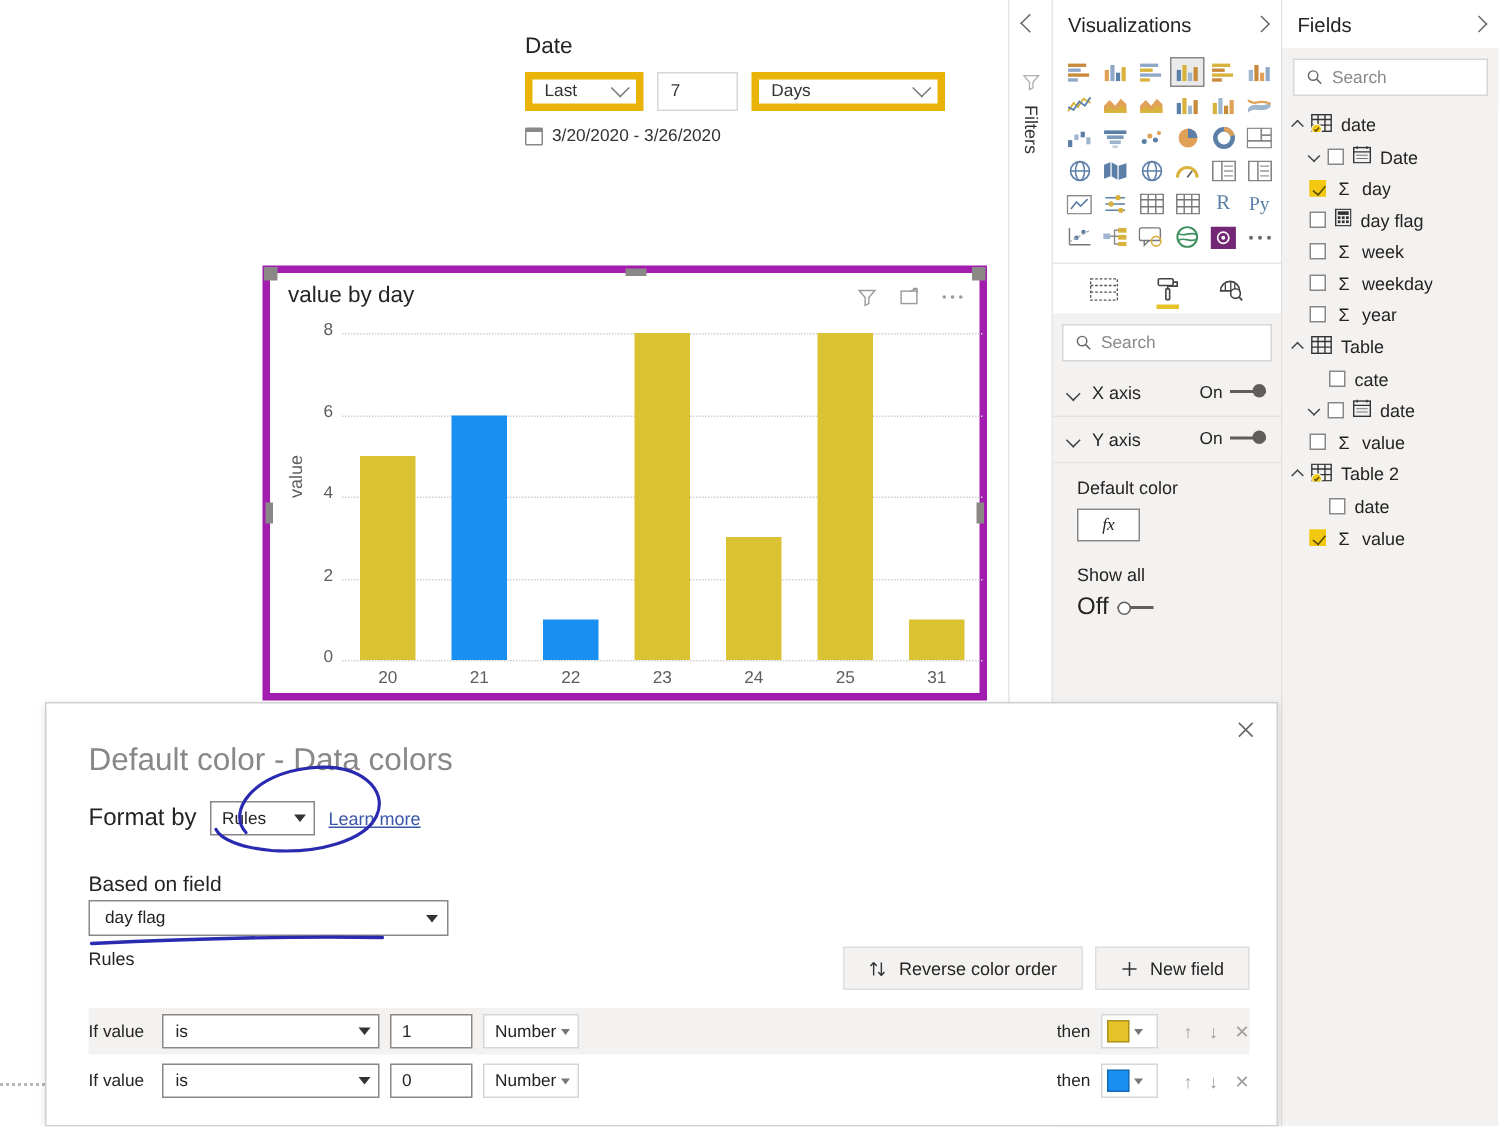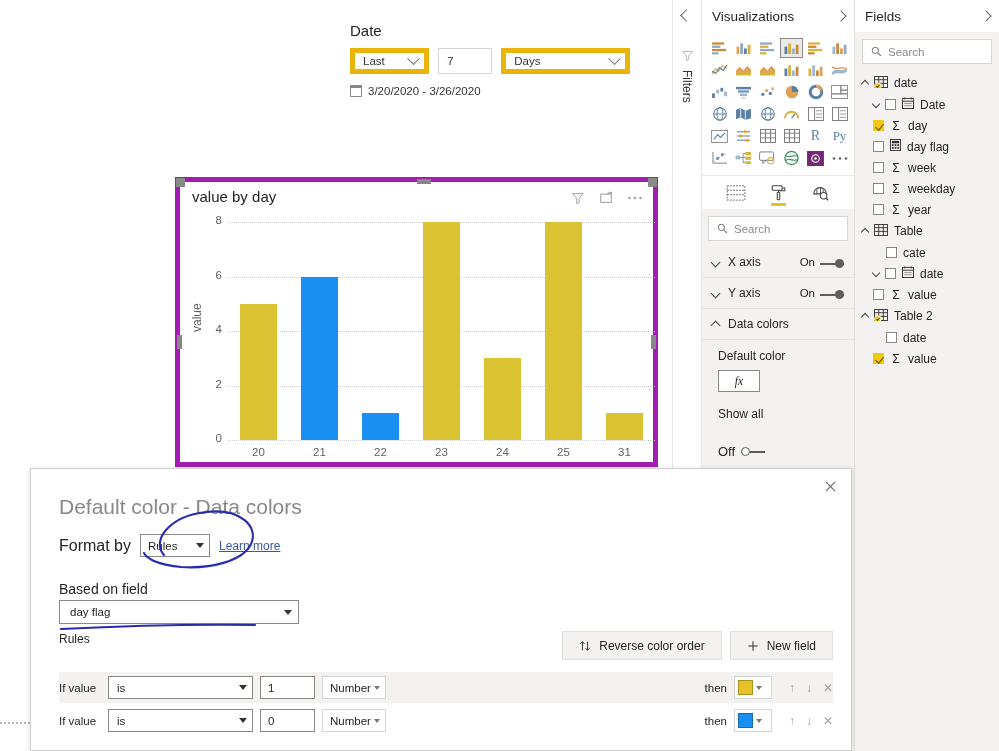--- a/index.html
+++ b/index.html
@@ -156,7 +156,7 @@
     transform: rotate(45deg); margin-right: 9px; flex: 0 0 auto;
   }
   .fmt-caret.up { transform: rotate(-135deg); margin-top: 3px; }
-  .fmt-toggle { margin-left: auto; display: flex; align-items: flex-end; gap: 5px; font-size: 11.5px; }
+  .fmt-toggle { margin-left: auto; display: flex; align-items: flex-start; gap: 5px; font-size: 11.5px; }
   .tgl { width: 24px; height: 9px; position: relative; }
   .tgl .track { position: absolute; left: 0; right: 0; top: 3.5px; height: 2px; background: #605e5c; }
   .tgl .knob { position: absolute; right: 0; top: 0; width: 9px; height: 9px; border-radius: 50%; background: #605e5c; }

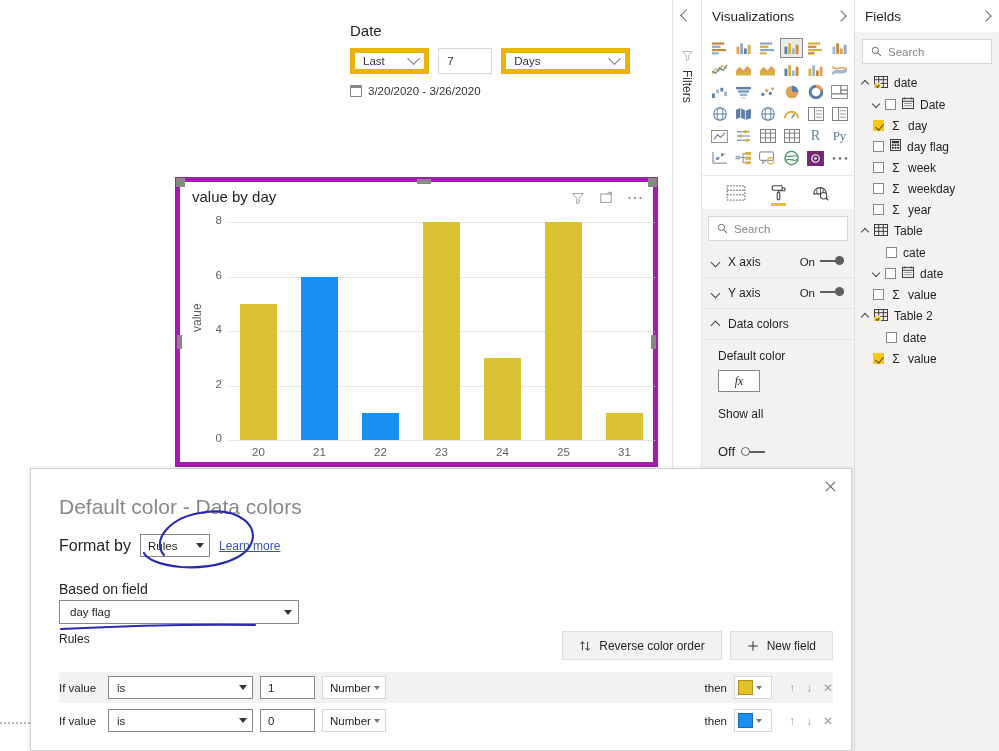--- a/index.html
+++ b/index.html
@@ -733,10 +733,6 @@
         </span>
     </span>
   </div>
-  <div class="fmt-row">
-    <span class="fmt-caret up"></span>
-    <span>Data colors</span>
-  </div>
 
   <div class="fmt-body">
     <div class="fmt-label">Default color</div>

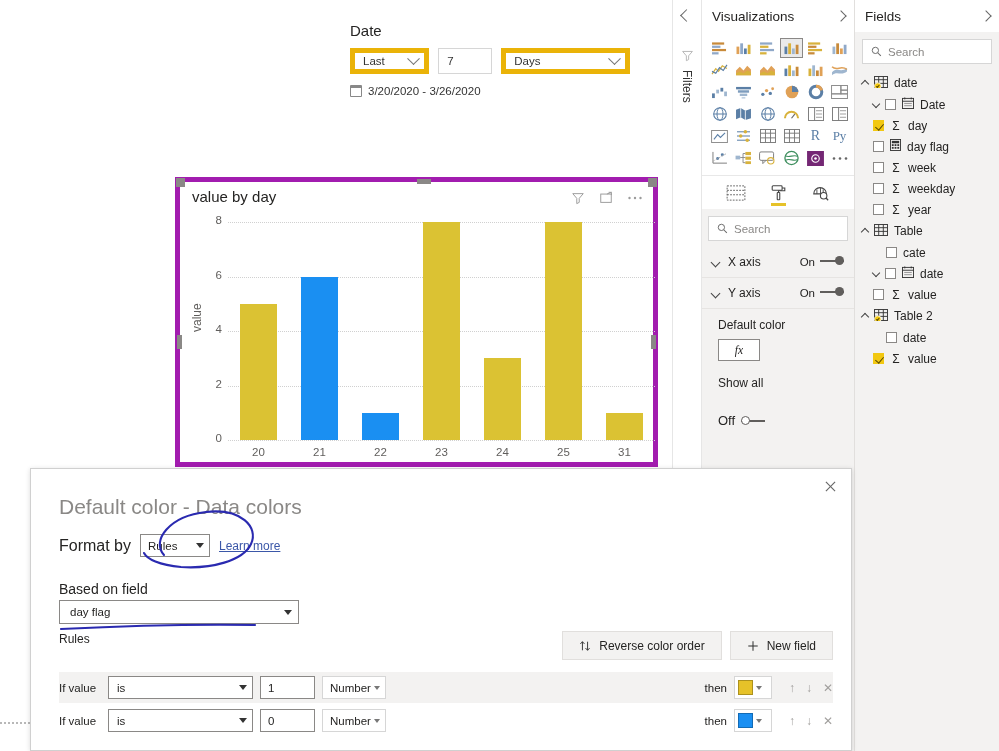--- a/index.html
+++ b/index.html
@@ -169,7 +169,7 @@
     font-family: "Liberation Serif", serif; font-style: italic; font-size: 11.5px; color: #252423;
   }
   #showall-label { margin-top: 15px; font-size: 12px; }
-  #showall-toggle { margin-top: 23px; display: flex; align-items: center; gap: 6px; font-size: 13px; }
+  #showall-toggle { margin-top: 6px; display: flex; align-items: center; gap: 6px; font-size: 16px; }
 
   
   #fields-pane {

